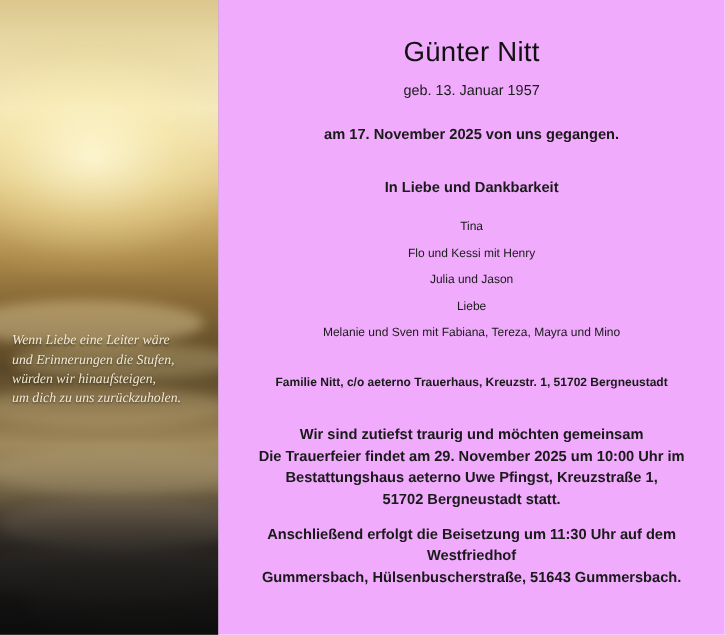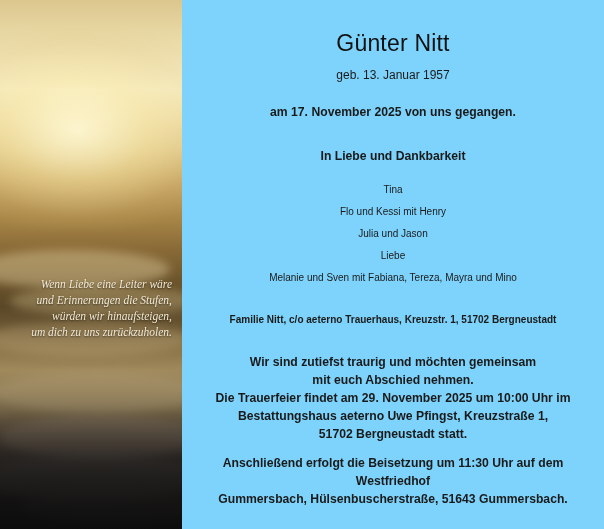--- a/index.html
+++ b/index.html
@@ -110,7 +110,7 @@
     position: relative;
     flex: 1 1 auto;
     height: 529px;
-    background: #7dd3fc;
+    background: #f0abfc;
     padding: 30px 16px 10px 16px;
     box-sizing: border-box;
     text-align: center;

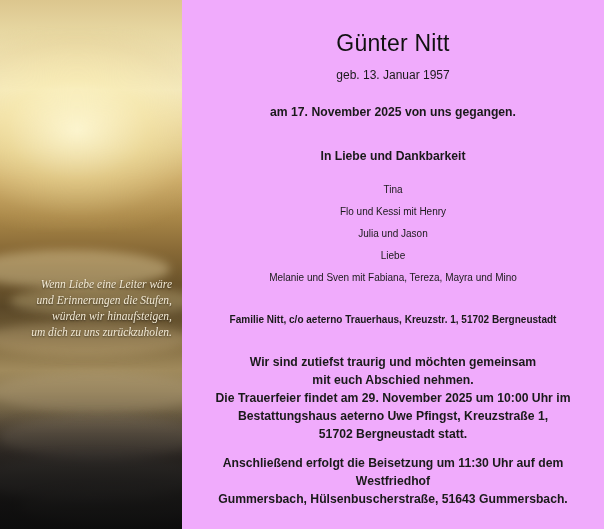--- a/index.html
+++ b/index.html
@@ -95,7 +95,7 @@
     width: 182px;
     padding: 0 10px;
     box-sizing: border-box;
-    text-align: right;
+    text-align: left;
     font-family: "Liberation Serif", serif;
     font-style: italic;
     font-size: 11.5px;

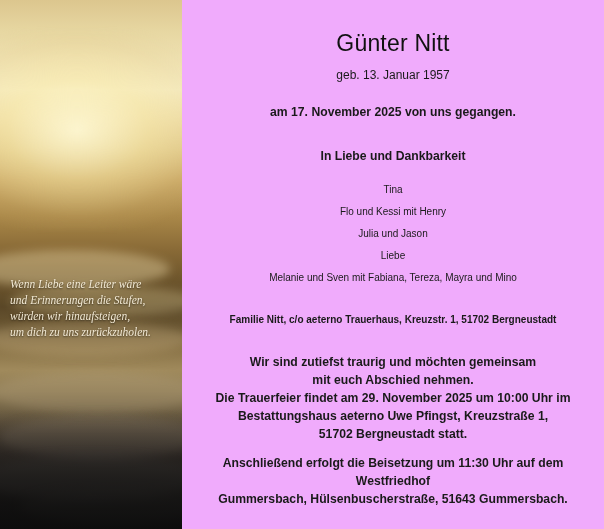--- a/index.html
+++ b/index.html
@@ -215,7 +215,6 @@
 
     <div class="closing">
       <div>Wir sind zutiefst traurig und möchten gemeinsam</div>
-      <div>mit euch Abschied nehmen.</div>
 
       <div>Die Trauerfeier findet am 29. November 2025 um 10:00 Uhr im</div>
       <div>Bestattungshaus aeterno Uwe Pfingst, Kreuzstraße 1,</div>

